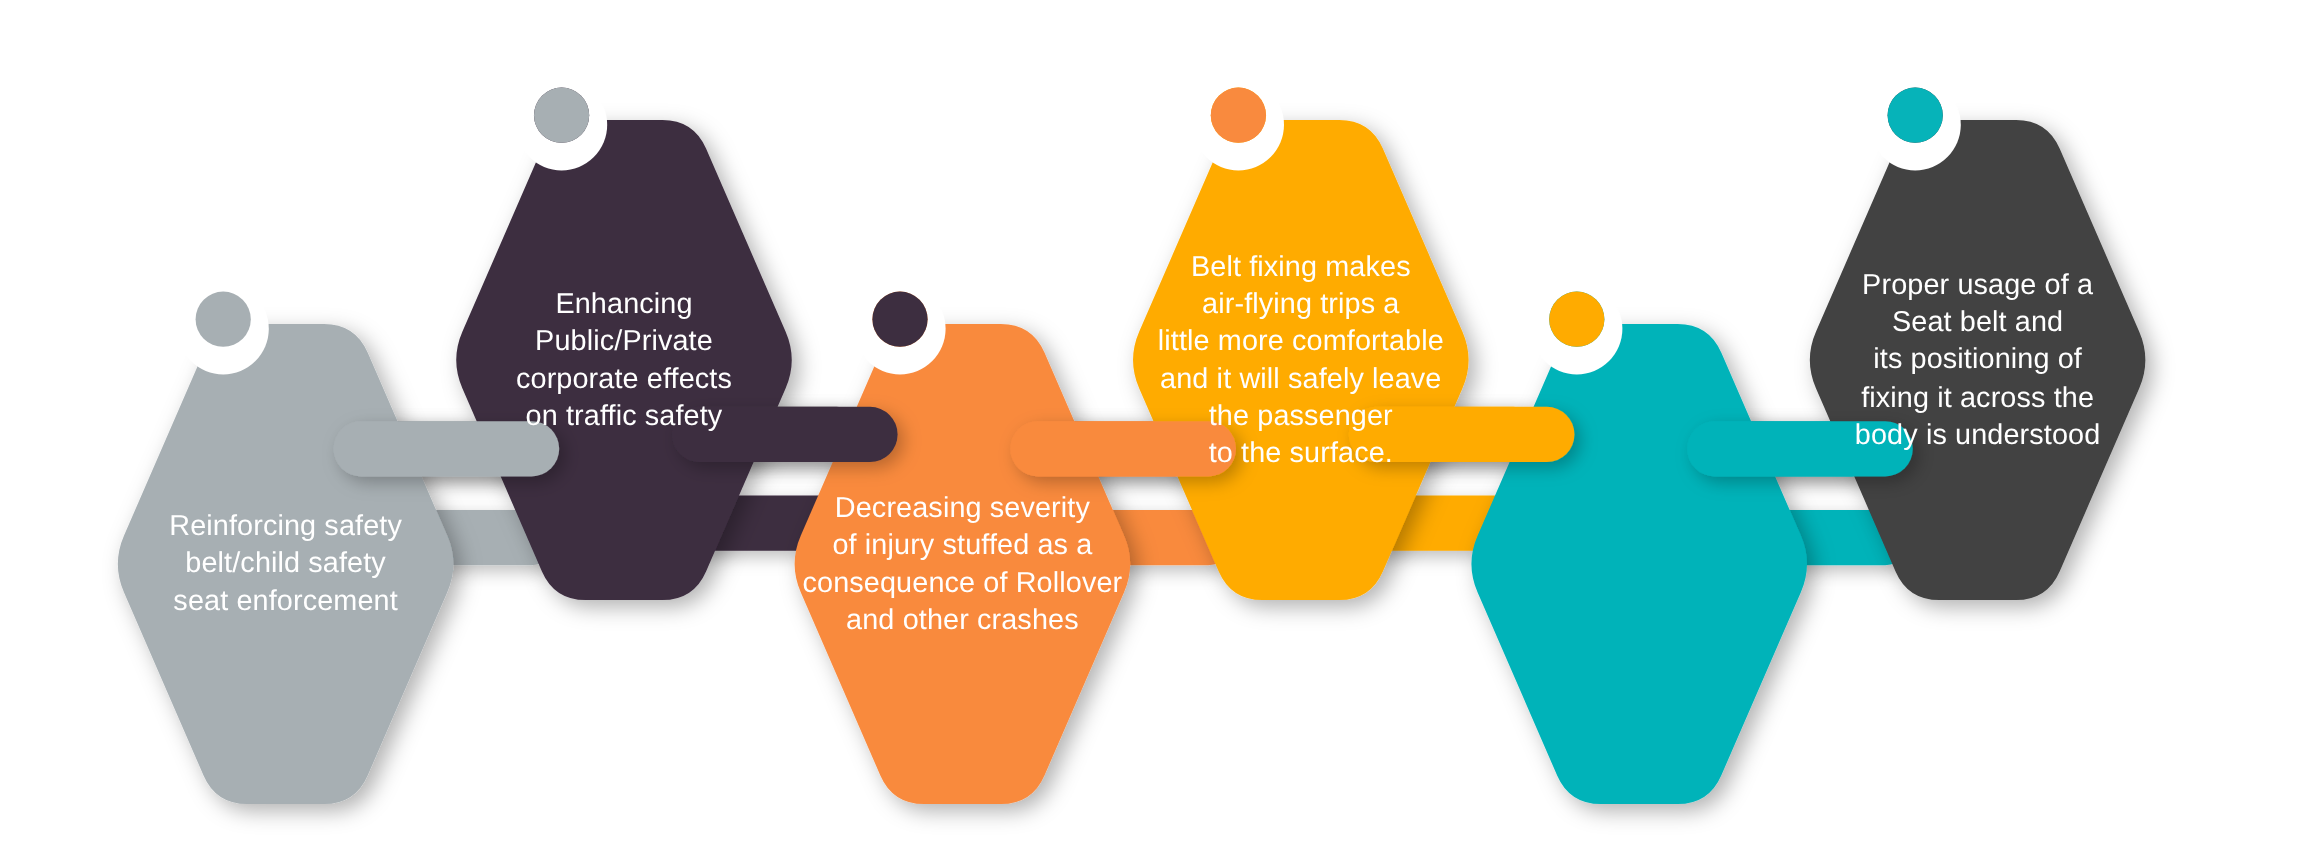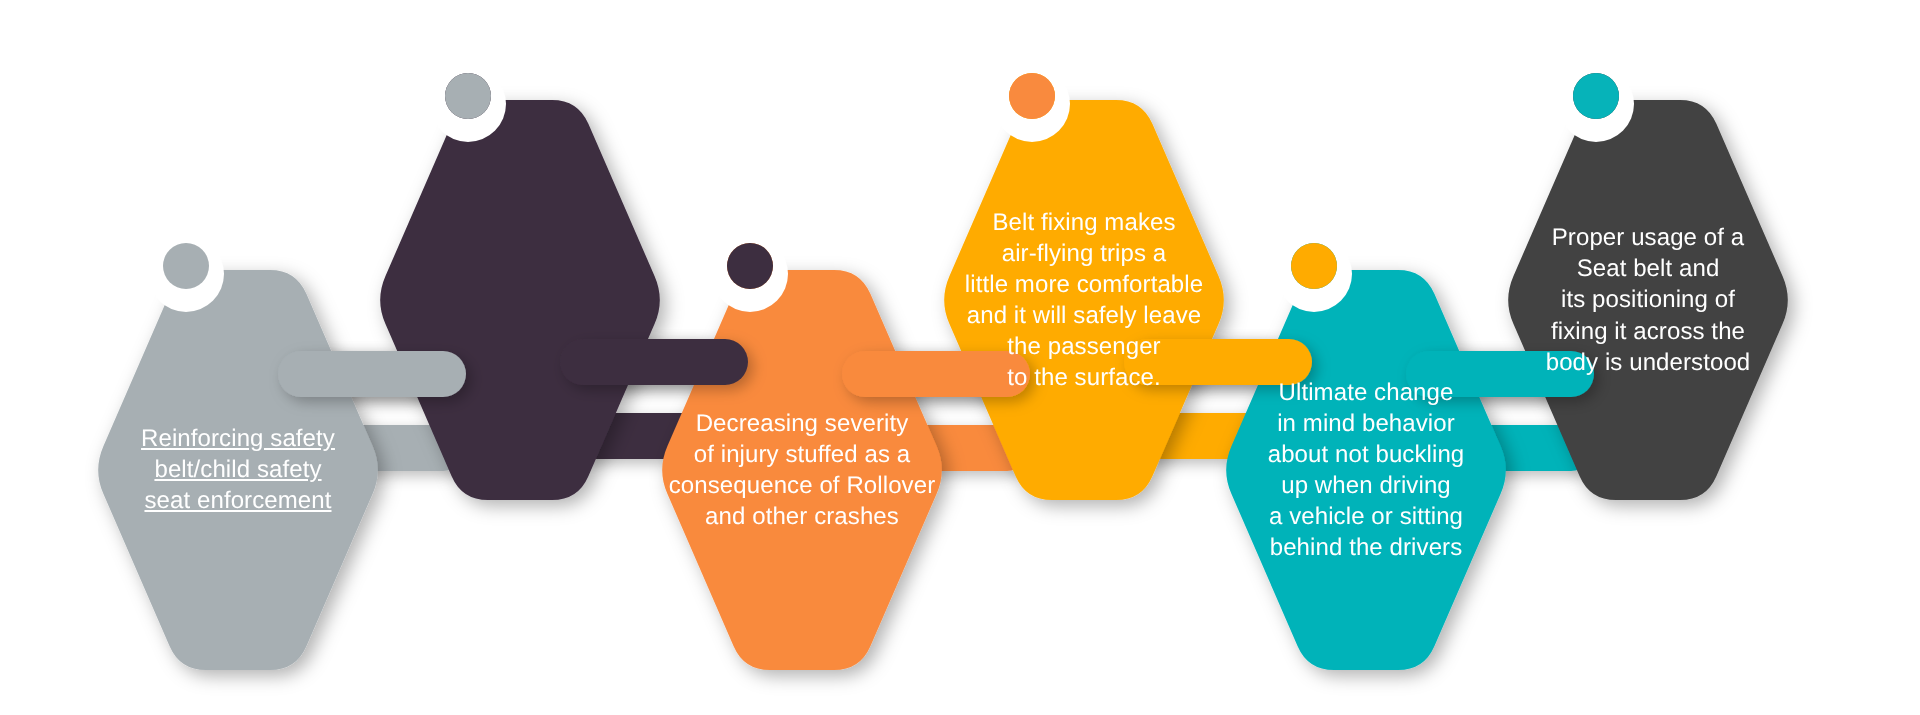--- a/index.html
+++ b/index.html
@@ -128,6 +128,10 @@
   <div class="hex-label" style="left: 72px; top: 423px; width: 332px; text-decoration: underline;">Reinforcing safety
 belt/child safety
 seat enforcement</div>
+  <div class="hex-label" style="left: 354px; top: 237.5px; width: 332px;">Enhancing
+Public/Private
+corporate effects
+on traffic safety</div>
   <div class="hex-label" style="left: 904px; top: 206.5px; width: 360px;">Belt fixing makes
 air-flying trips a
 little more comfortable

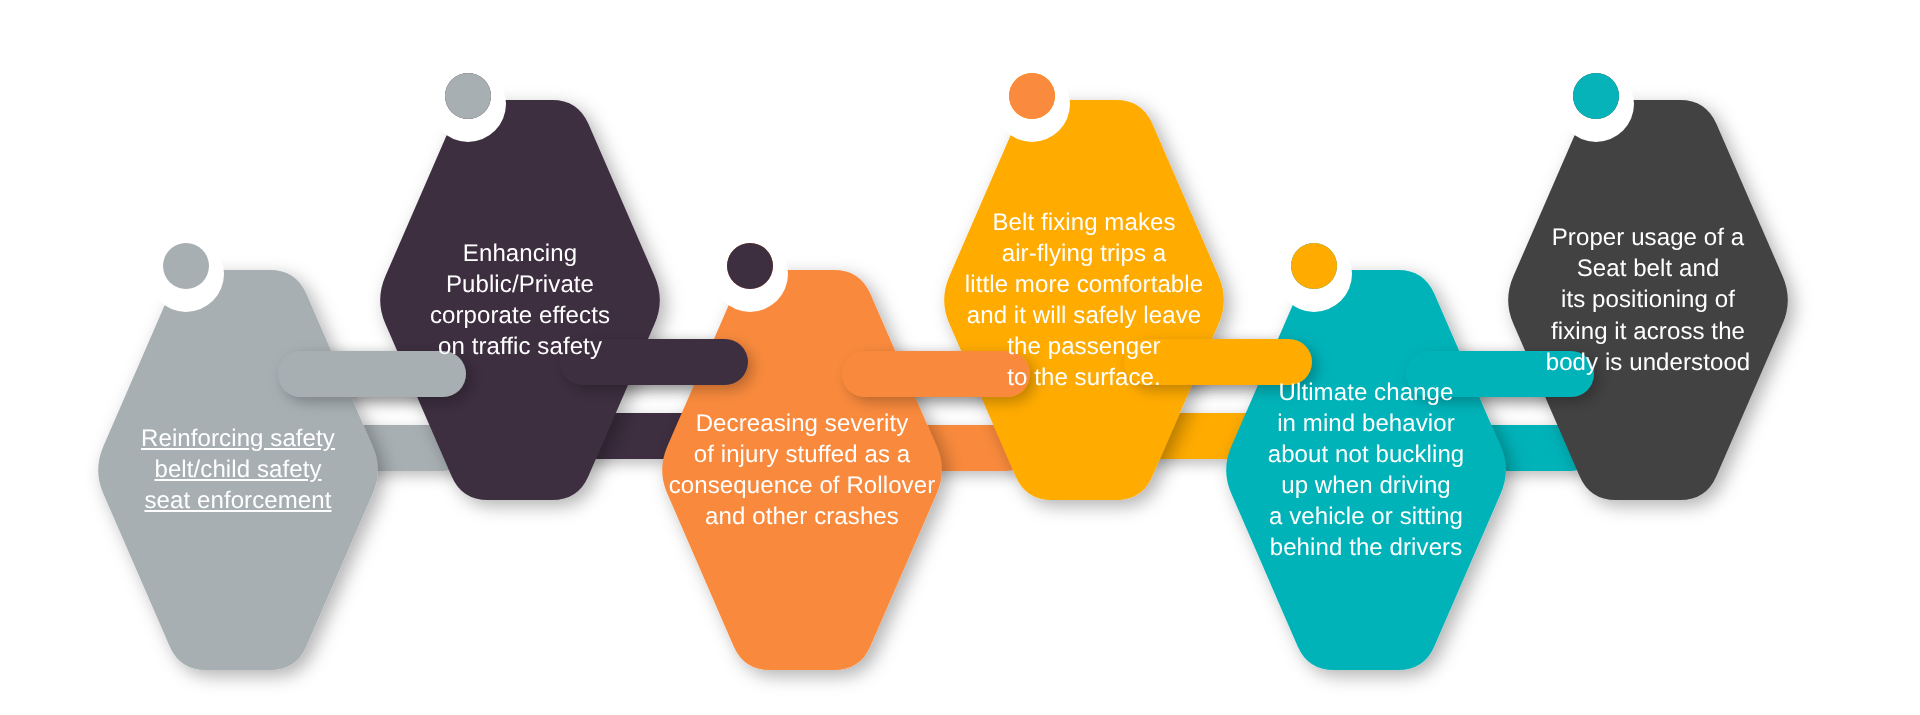--- a/index.html
+++ b/index.html
@@ -142,12 +142,6 @@
 of injury stuffed as a
 consequence of Rollover
 and other crashes</div>
-  <div class="hex-label" style="left: 1191px; top: 376.5px; width: 350px;">Ultimate change
-in mind behavior
-about not buckling
-up when driving
-a vehicle or sitting
-behind the drivers</div>
   <div class="hex-label" style="left: 1473px; top: 222px; width: 350px;">Proper usage of a
 Seat belt and
 its positioning of

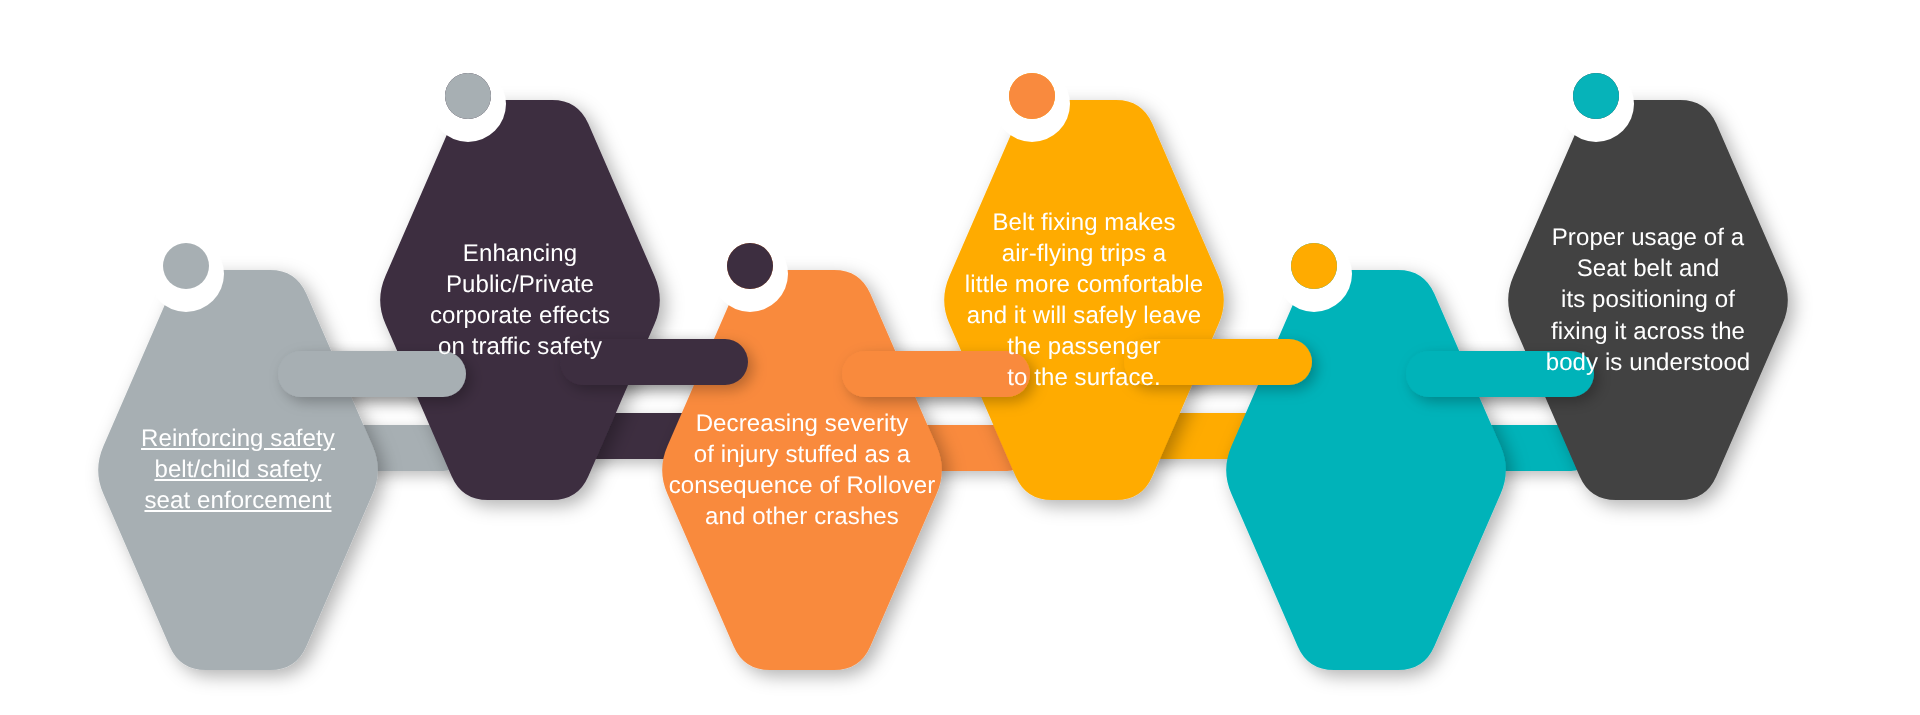--- a/index.html
+++ b/index.html
@@ -125,7 +125,7 @@
       </g>
   </svg>
 
-  <div class="hex-label" style="left: 72px; top: 423px; width: 332px; text-decoration: underline;">Reinforcing safety
+  <div class="hex-label" style="left: 72px; top: 423px; width: 332px;">Reinforcing safety
 belt/child safety
 seat enforcement</div>
   <div class="hex-label" style="left: 354px; top: 237.5px; width: 332px;">Enhancing

